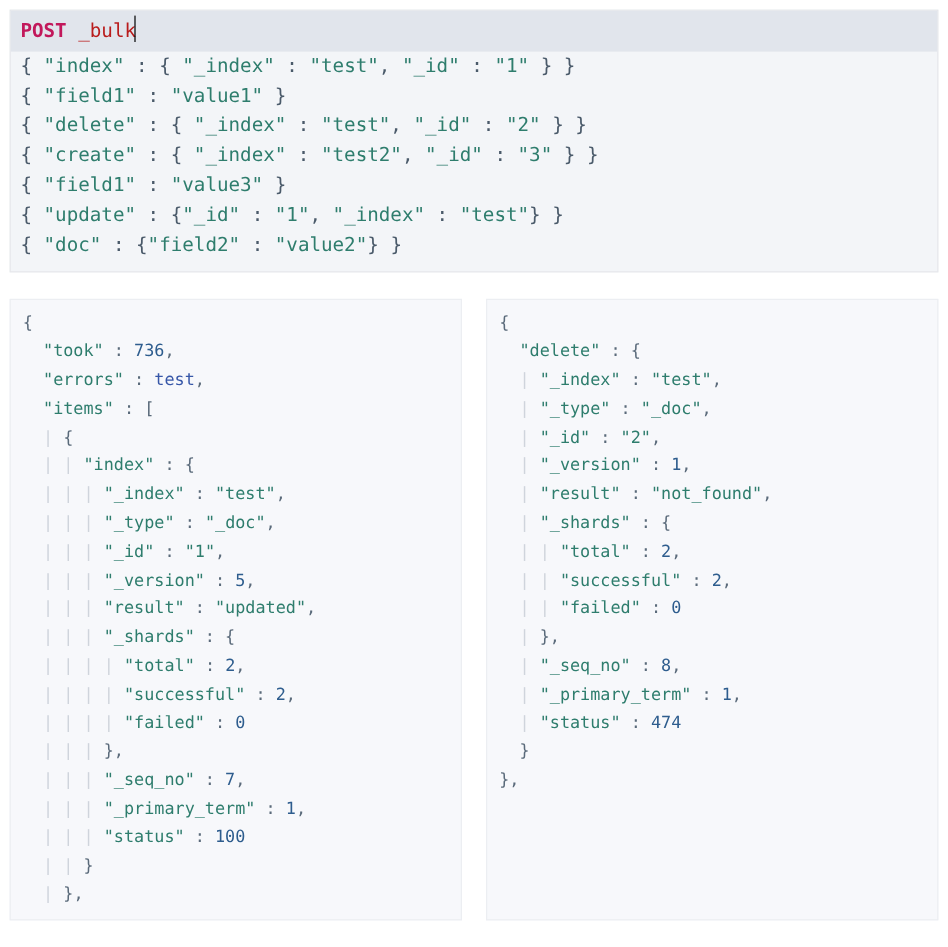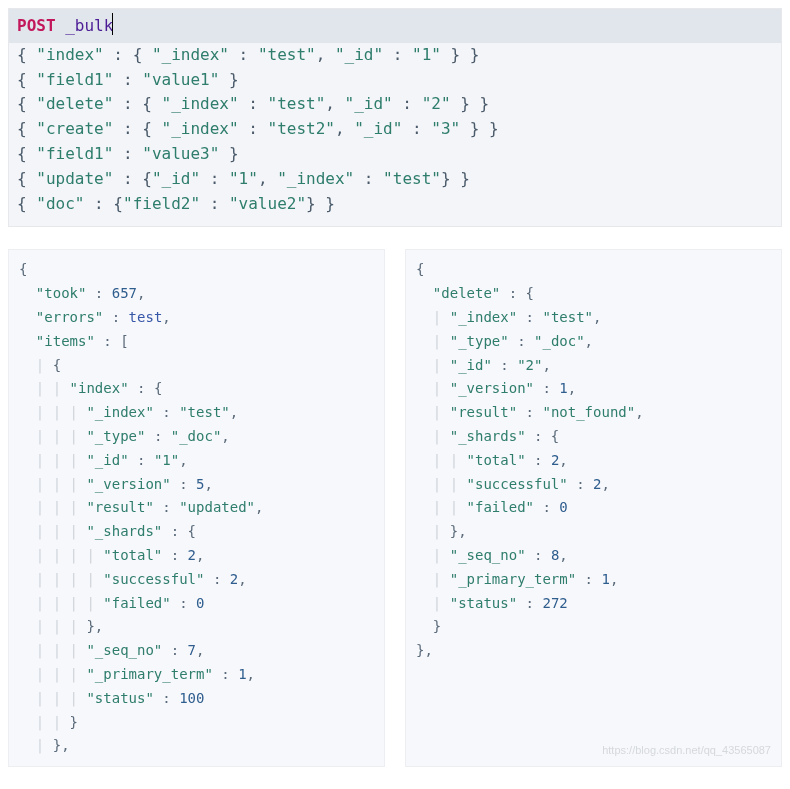--- a/index.html
+++ b/index.html
@@ -39,7 +39,7 @@
     line-height: 1.55;
   }
   .tok-method { color: #c2185b; font-weight: 600; }
-  .tok-endpoint { color: #4c1d95; margin-top: 23px; }
+  .tok-endpoint { color: #b91c1c; margin-top: 23px; }
   .tok-key { color: #2e7d6d; } 
   .tok-str { color: #2e7d6d; }
   .tok-punc { color: #4a5a6a; }

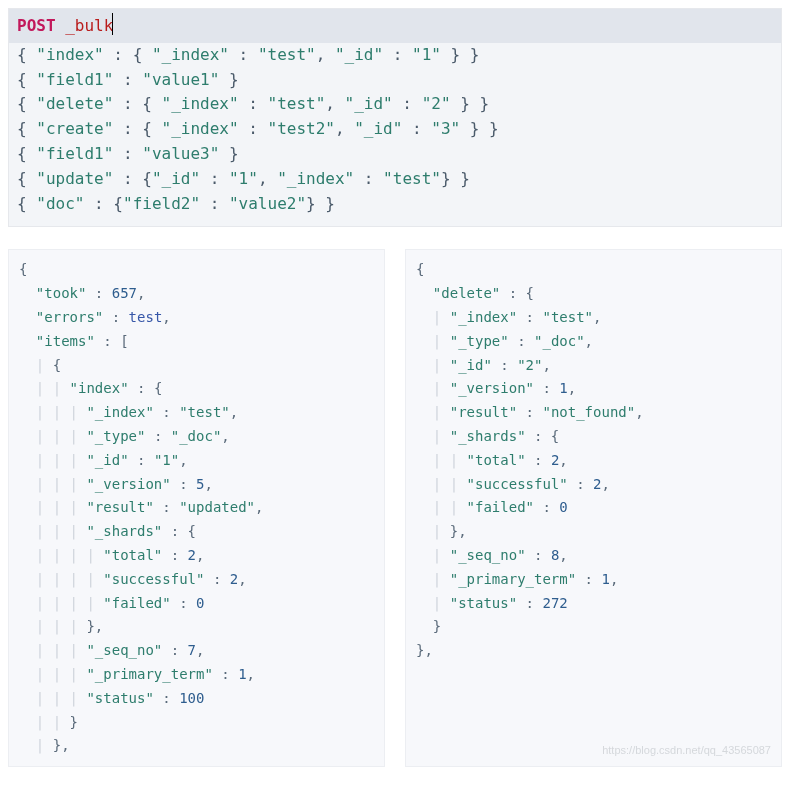--- a/index.html
+++ b/index.html
@@ -95,7 +95,7 @@
 <div class="bottom-row">
   <div class="result-block">
     <pre id="result-left-pre"><span class="r-punc">{</span>
-<span class="r-punc">  </span><span class="r-key">"took"</span><span class="r-punc"> : </span><span class="r-num">657</span><span class="r-punc">,</span>
+<span class="r-punc">  </span><span class="r-key">"took"</span><span class="r-punc"> : </span><span class="r-num">736</span><span class="r-punc">,</span>
 <span class="r-punc">  </span><span class="r-key">"errors"</span><span class="r-punc"> : </span><span class="r-bool">test</span><span class="r-punc">,</span>
 <span class="r-punc">  </span><span class="r-key">"items"</span><span class="r-punc"> : [</span>
 <span class="r-punc">  </span><span class="r-guide guide">| </span><span class="r-punc">{</span>

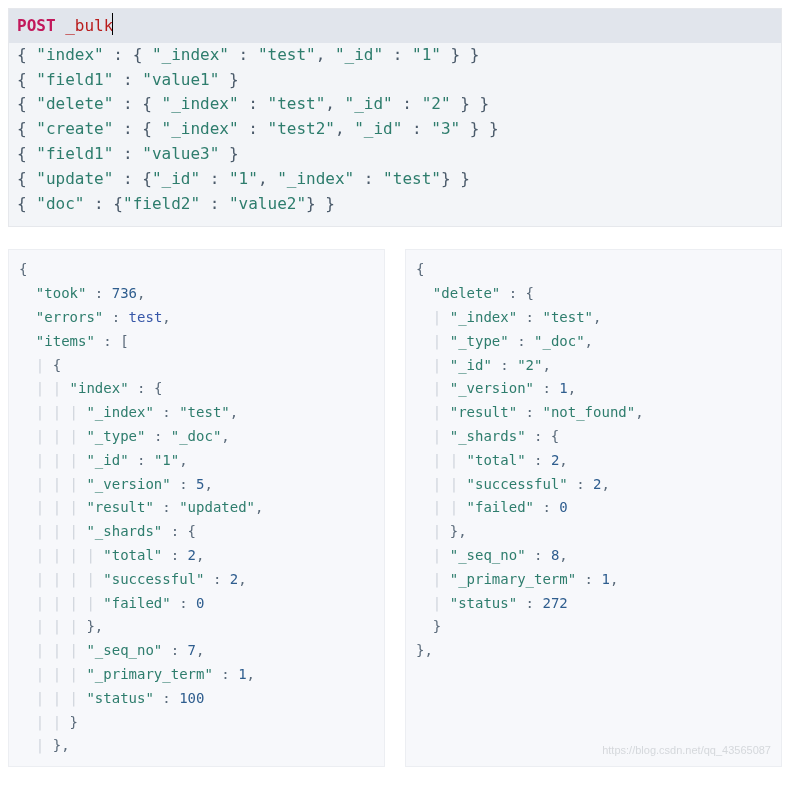--- a/index.html
+++ b/index.html
@@ -131,7 +131,7 @@
 <span class="r-punc">  </span><span class="r-guide guide">| </span><span class="r-punc">},</span>
 <span class="r-punc">  </span><span class="r-guide guide">| </span><span class="r-key">"_seq_no"</span><span class="r-punc"> : </span><span class="r-num">8</span><span class="r-punc">,</span>
 <span class="r-punc">  </span><span class="r-guide guide">| </span><span class="r-key">"_primary_term"</span><span class="r-punc"> : </span><span class="r-num">1</span><span class="r-punc">,</span>
-<span class="r-punc">  </span><span class="r-guide guide">| </span><span class="r-key">"status"</span><span class="r-punc"> : </span><span class="r-num">272</span>
+<span class="r-punc">  </span><span class="r-guide guide">| </span><span class="r-key">"status"</span><span class="r-punc"> : </span><span class="r-num">474</span>
 <span class="r-punc">  </span><span class="r-punc">}</span>
 <span class="r-punc">},</span></pre>
     <div class="watermark">https://blog.csdn.net/qq_43565087</div>

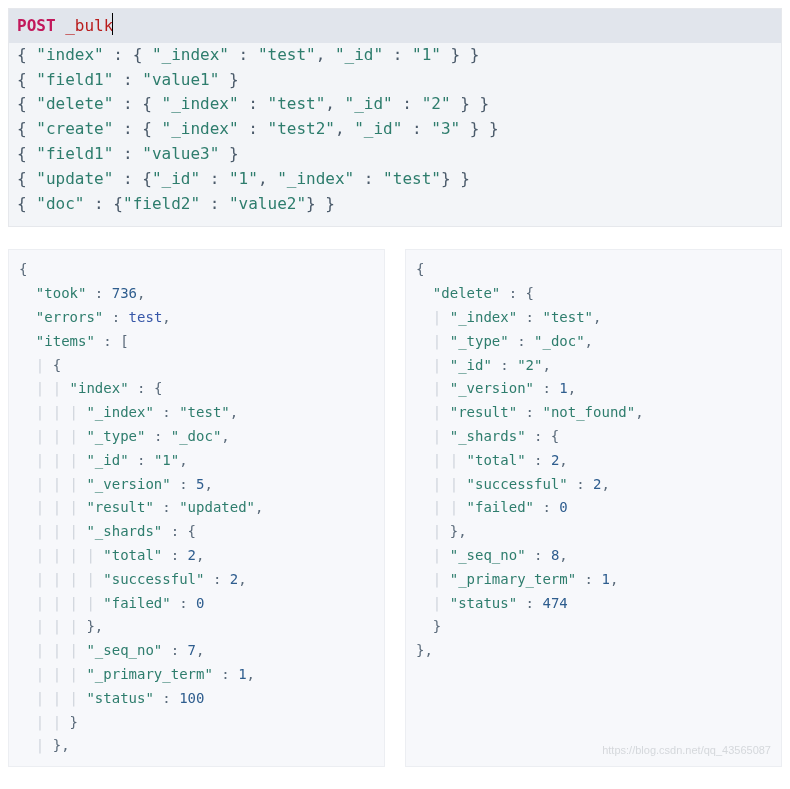--- a/index.html
+++ b/index.html
@@ -134,7 +134,6 @@
 <span class="r-punc">  </span><span class="r-guide guide">| </span><span class="r-key">"status"</span><span class="r-punc"> : </span><span class="r-num">474</span>
 <span class="r-punc">  </span><span class="r-punc">}</span>
 <span class="r-punc">},</span></pre>
-    <div class="watermark">https://blog.csdn.net/qq_43565087</div>
   </div>
 </div>
 

